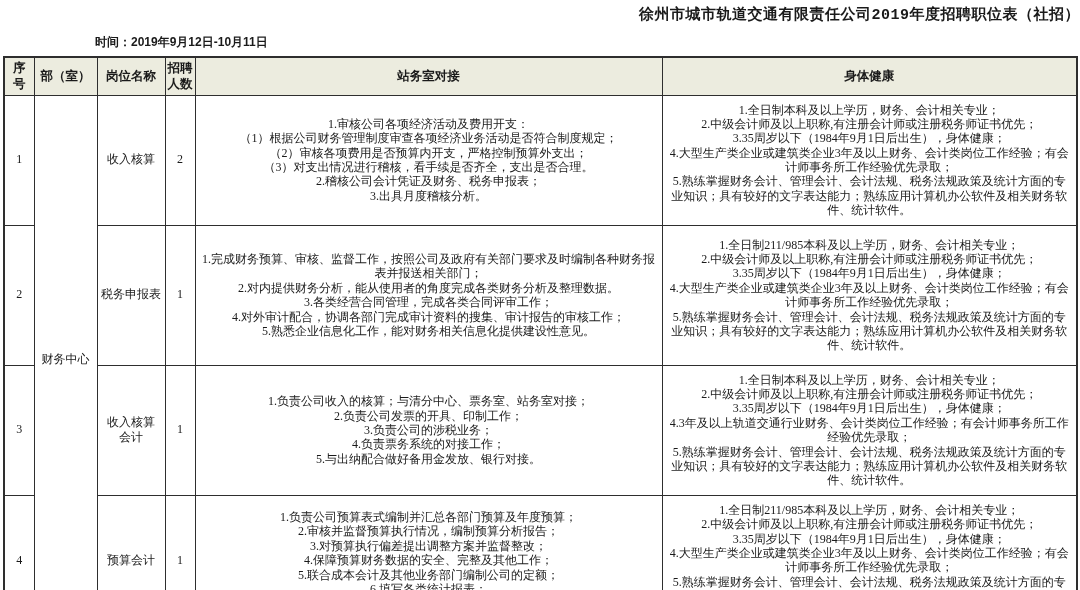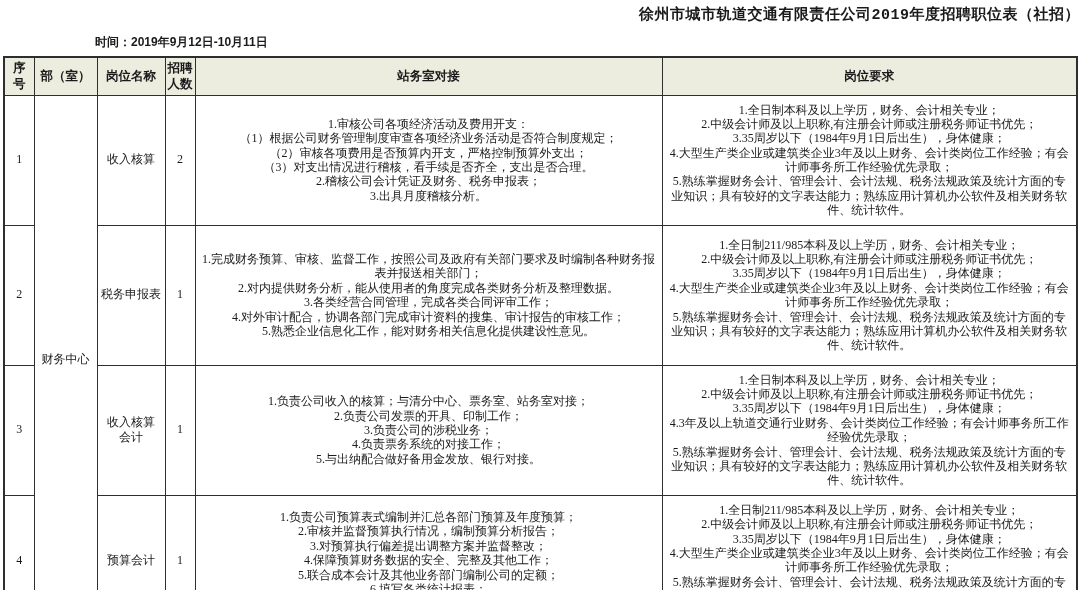--- a/index.html
+++ b/index.html
@@ -77,7 +77,7 @@
         <th>招聘
 人数</th>
         <th>站务室对接</th>
-        <th>岗位要求</th>
+        <th>身体健康</th>
       </tr>
 
       <tr class="r1">

